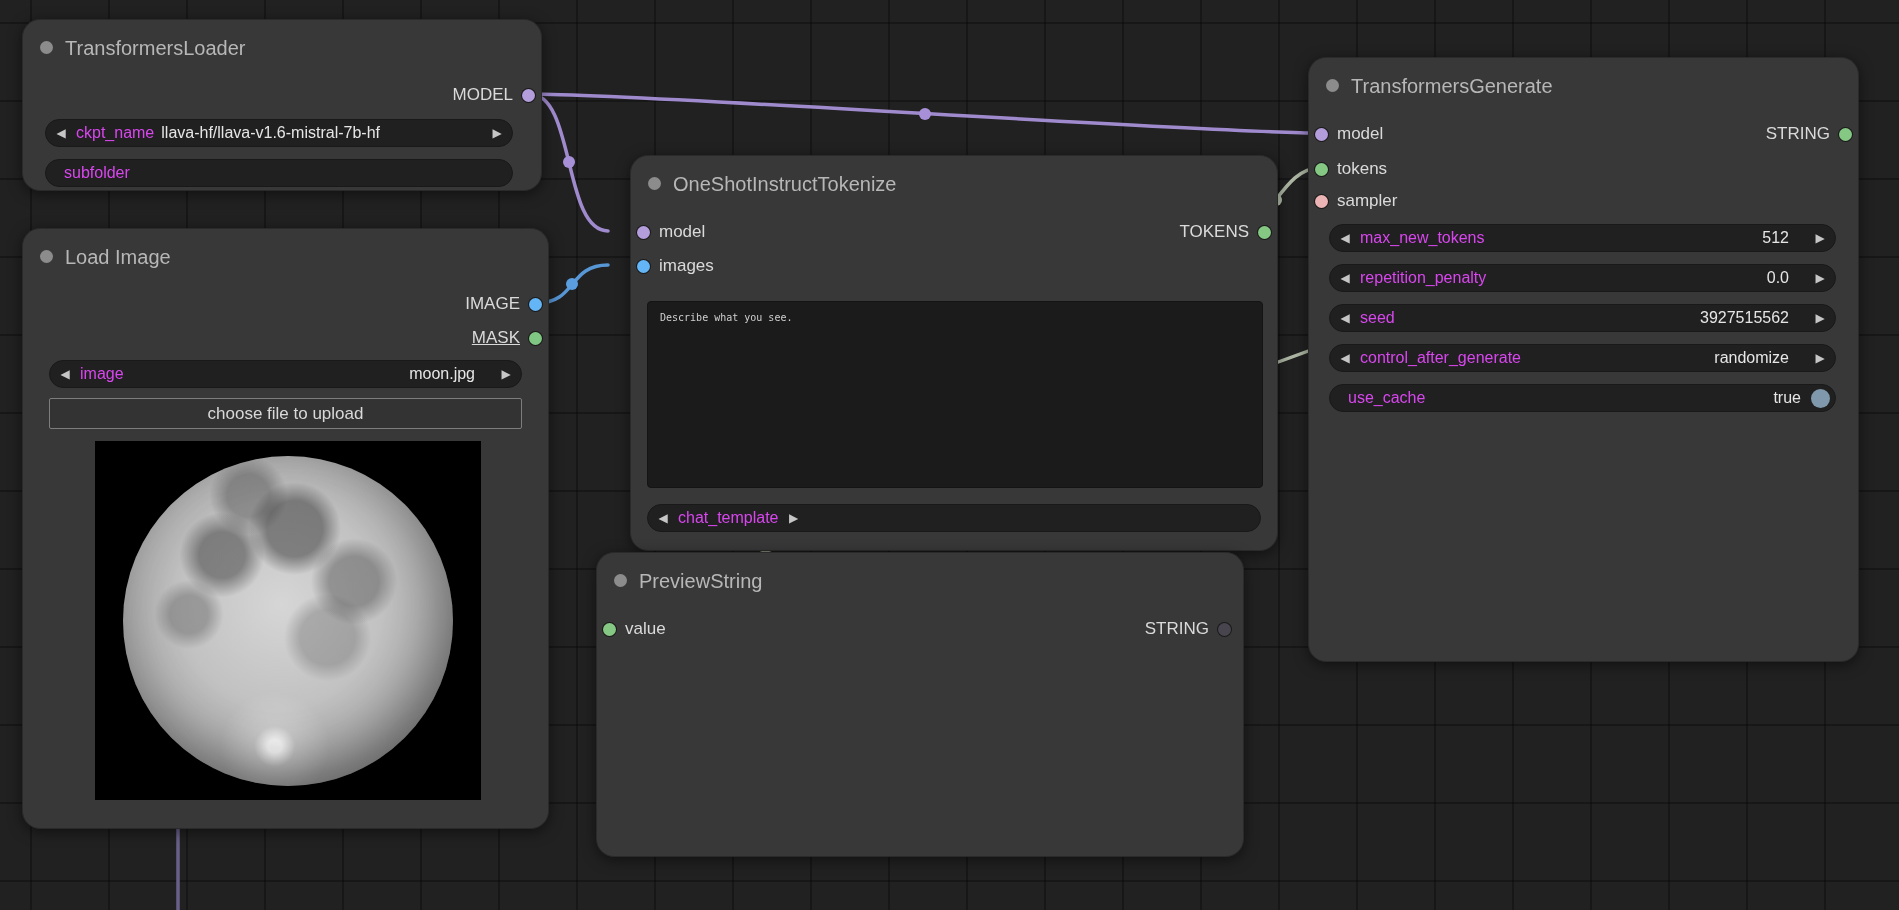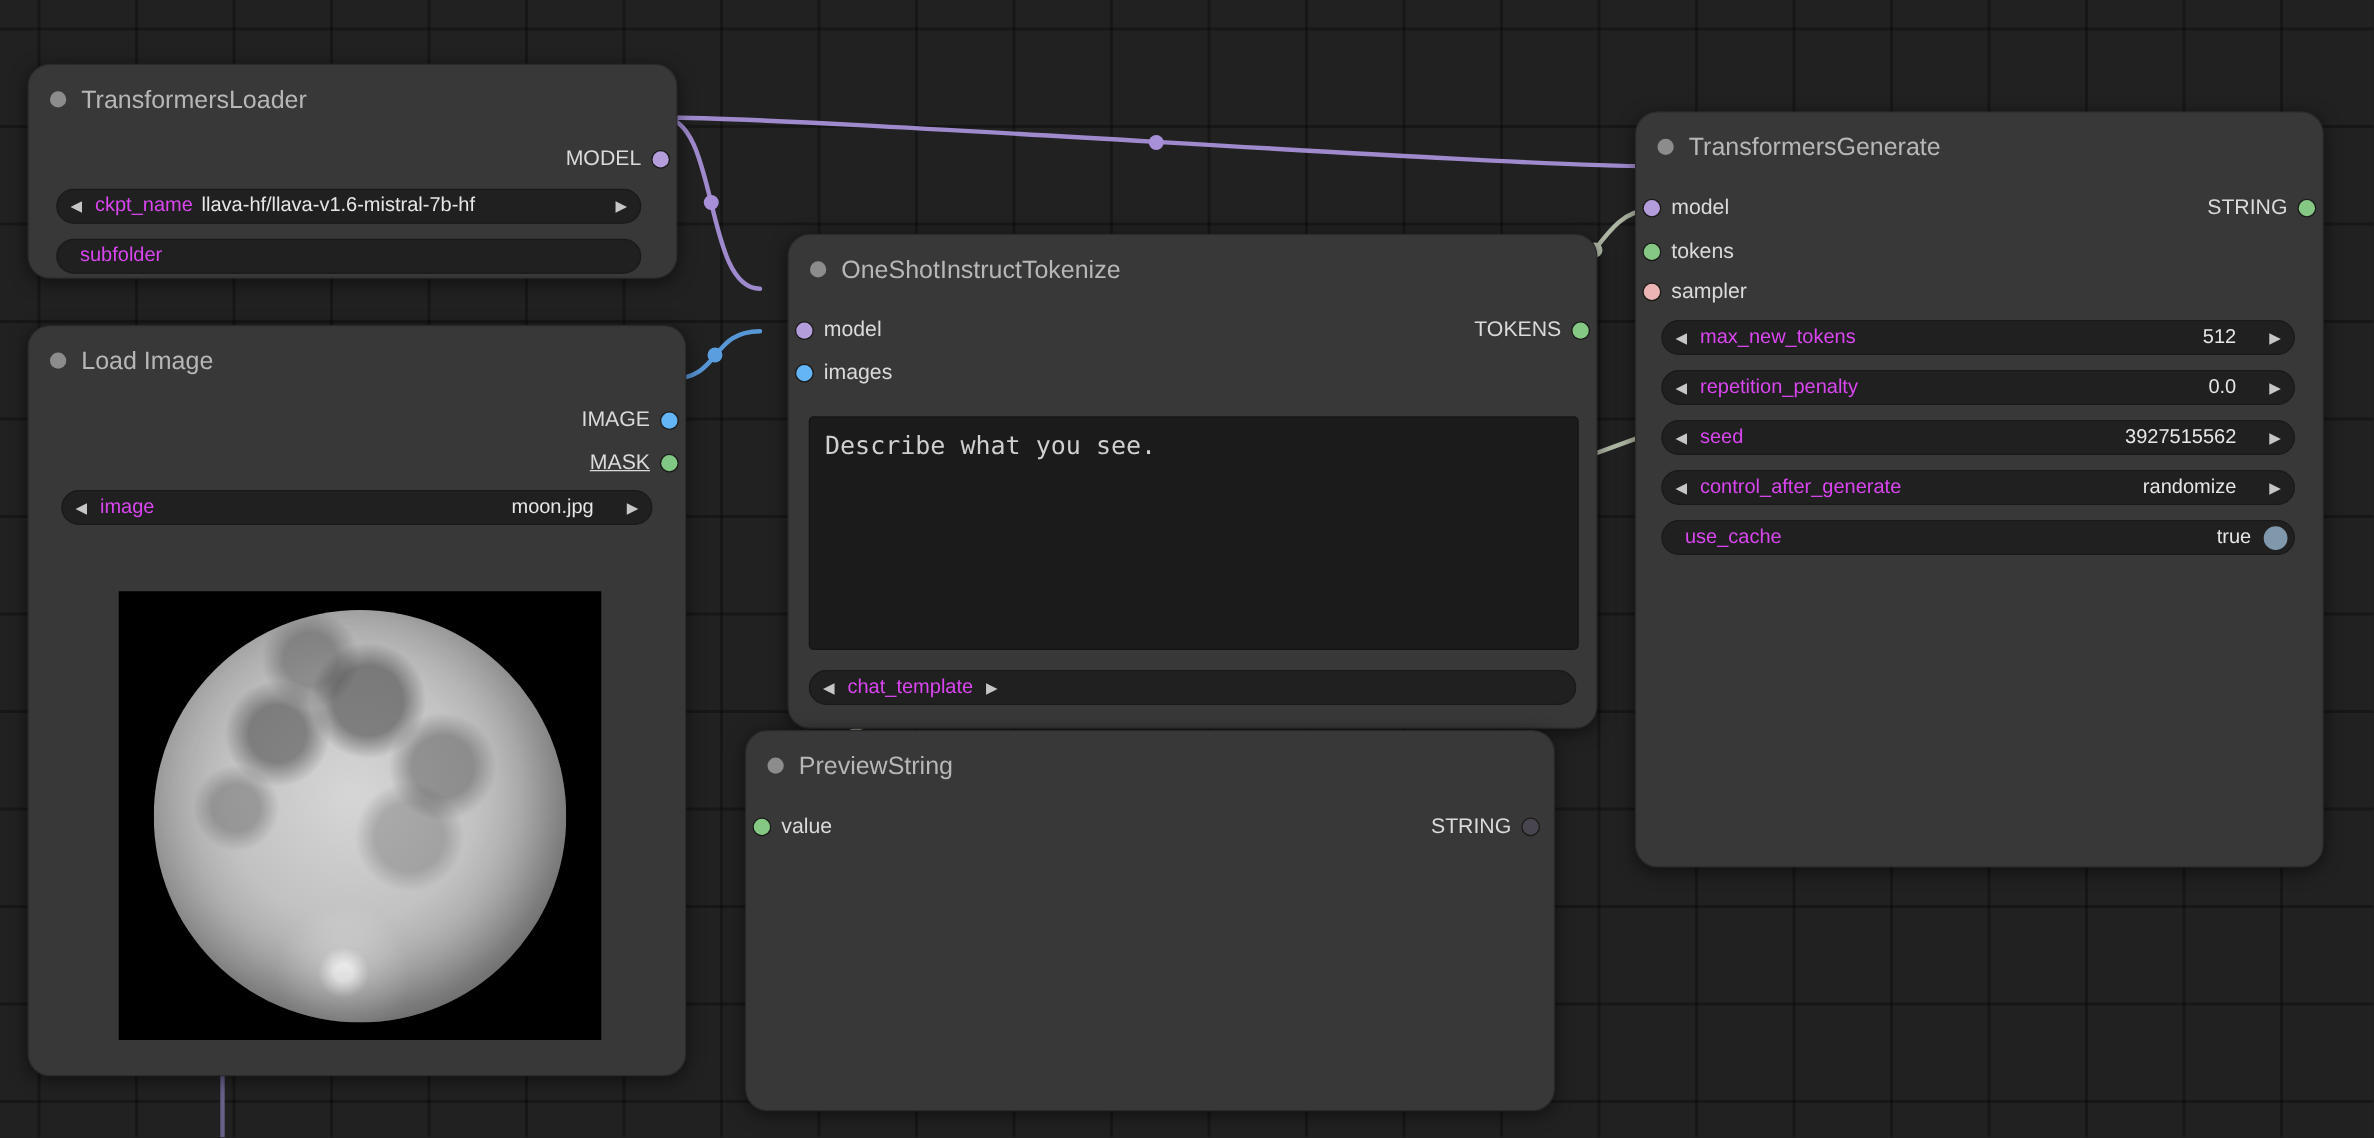--- a/index.html
+++ b/index.html
@@ -25,7 +25,6 @@
     border:1px solid #2a2a2a;
     border-radius:18px;
     box-shadow: 0 3px 14px rgba(0,0,0,.5);
-    margin-top: 32px;
   }
   .tdot { position:absolute; left:17px; top:21px; width:13px; height:13px; border-radius:50%; }
   .ttext { position:absolute; left:42px; top:17px; font-size:20px; color:#b7b7b7; white-space:nowrap; }

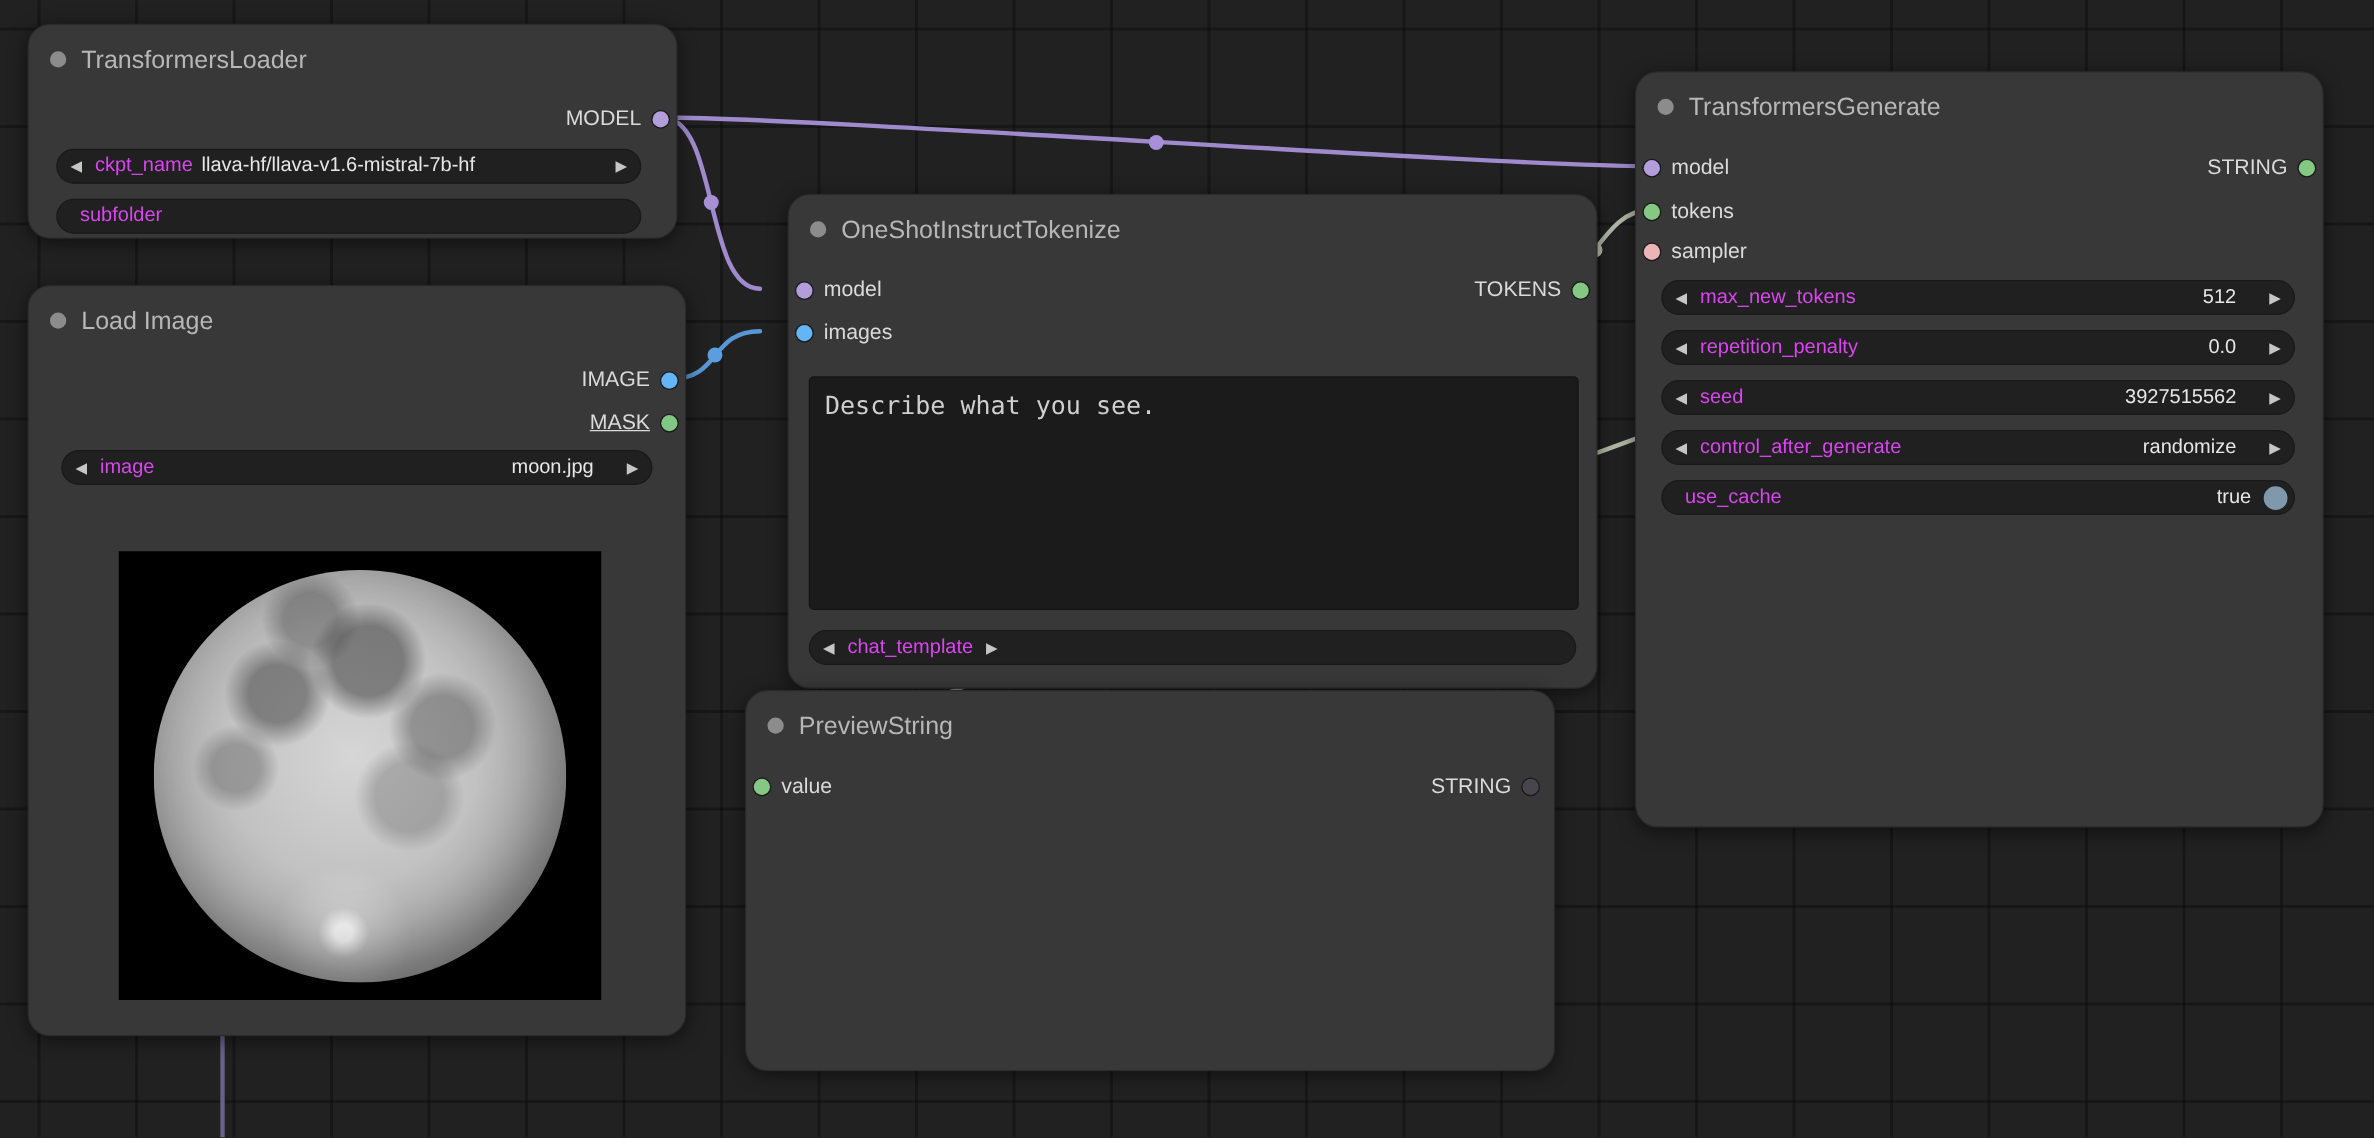--- a/index.html
+++ b/index.html
@@ -65,7 +65,7 @@
   .prompt-box {
     position:absolute; background:#1b1b1b; border:1px solid #141414; border-radius:4px;
     padding:10px 12px; font-family:"DejaVu Sans Mono", monospace;
-    font-size:20px; color:#cfcfcf; white-space:pre-wrap; overflow:hidden;
+    font-size:10px; color:#cfcfcf; white-space:pre-wrap; overflow:hidden;
   }
 
   .moon-frame { position:absolute; background:#000; }

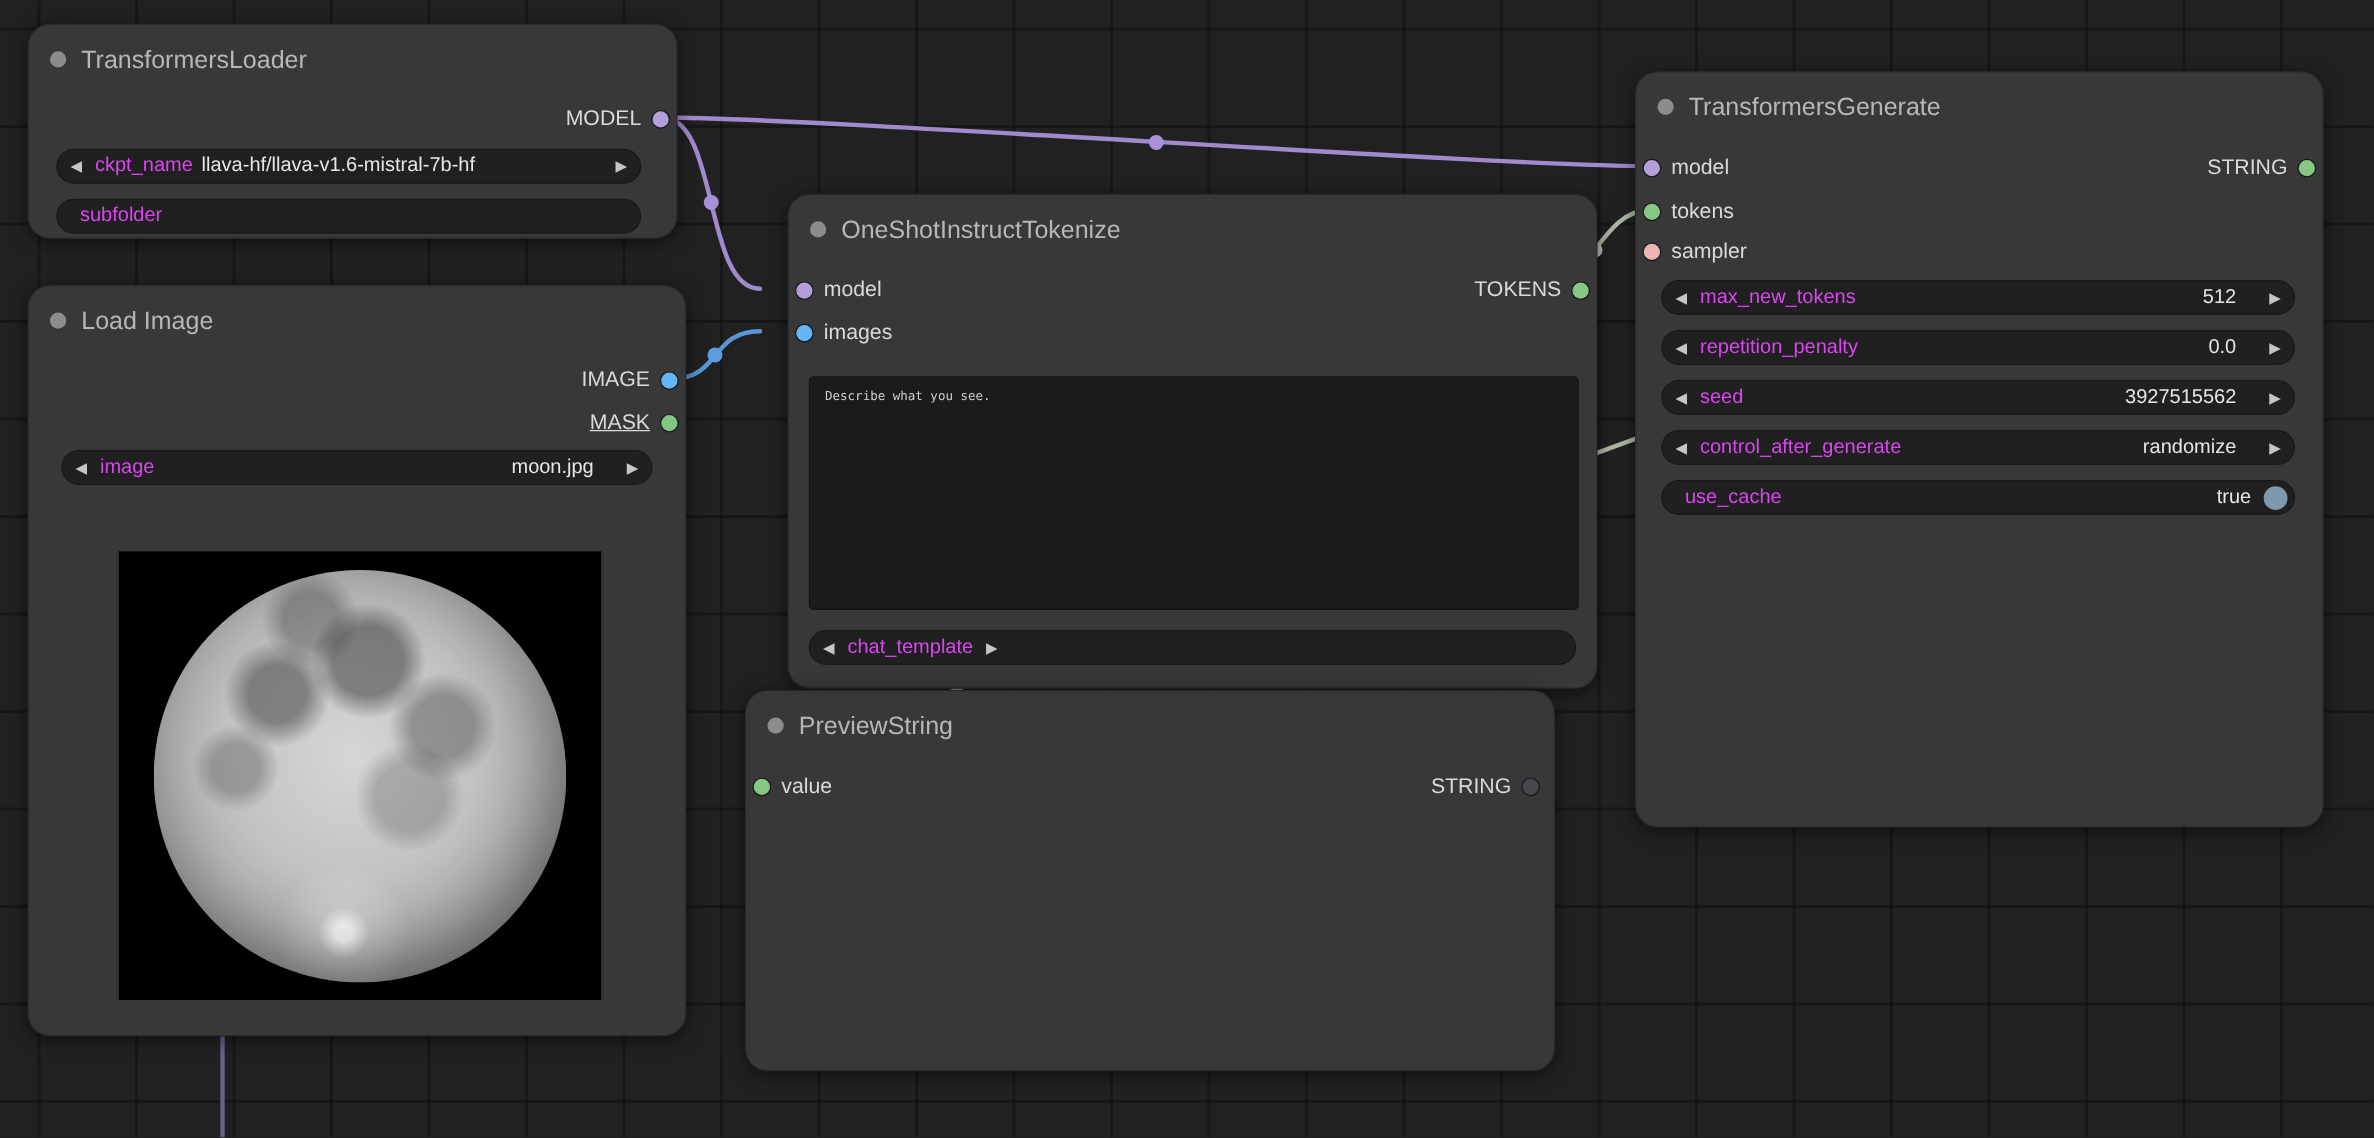--- a/index.html
+++ b/index.html
@@ -131,6 +131,9 @@
       <span class="val right">moon.jpg</span>
       <span class="arr">▶</span>
     </div>
+    <div class="upload-btn" style="top:169px;left:26px;right:26px;">
+      <span>choose file to upload</span>
+    </div>
     <div class="moon-frame" style="left:72px;top:212px;width:386px;height:359px;">
       <div class="moon"></div>
     </div>

